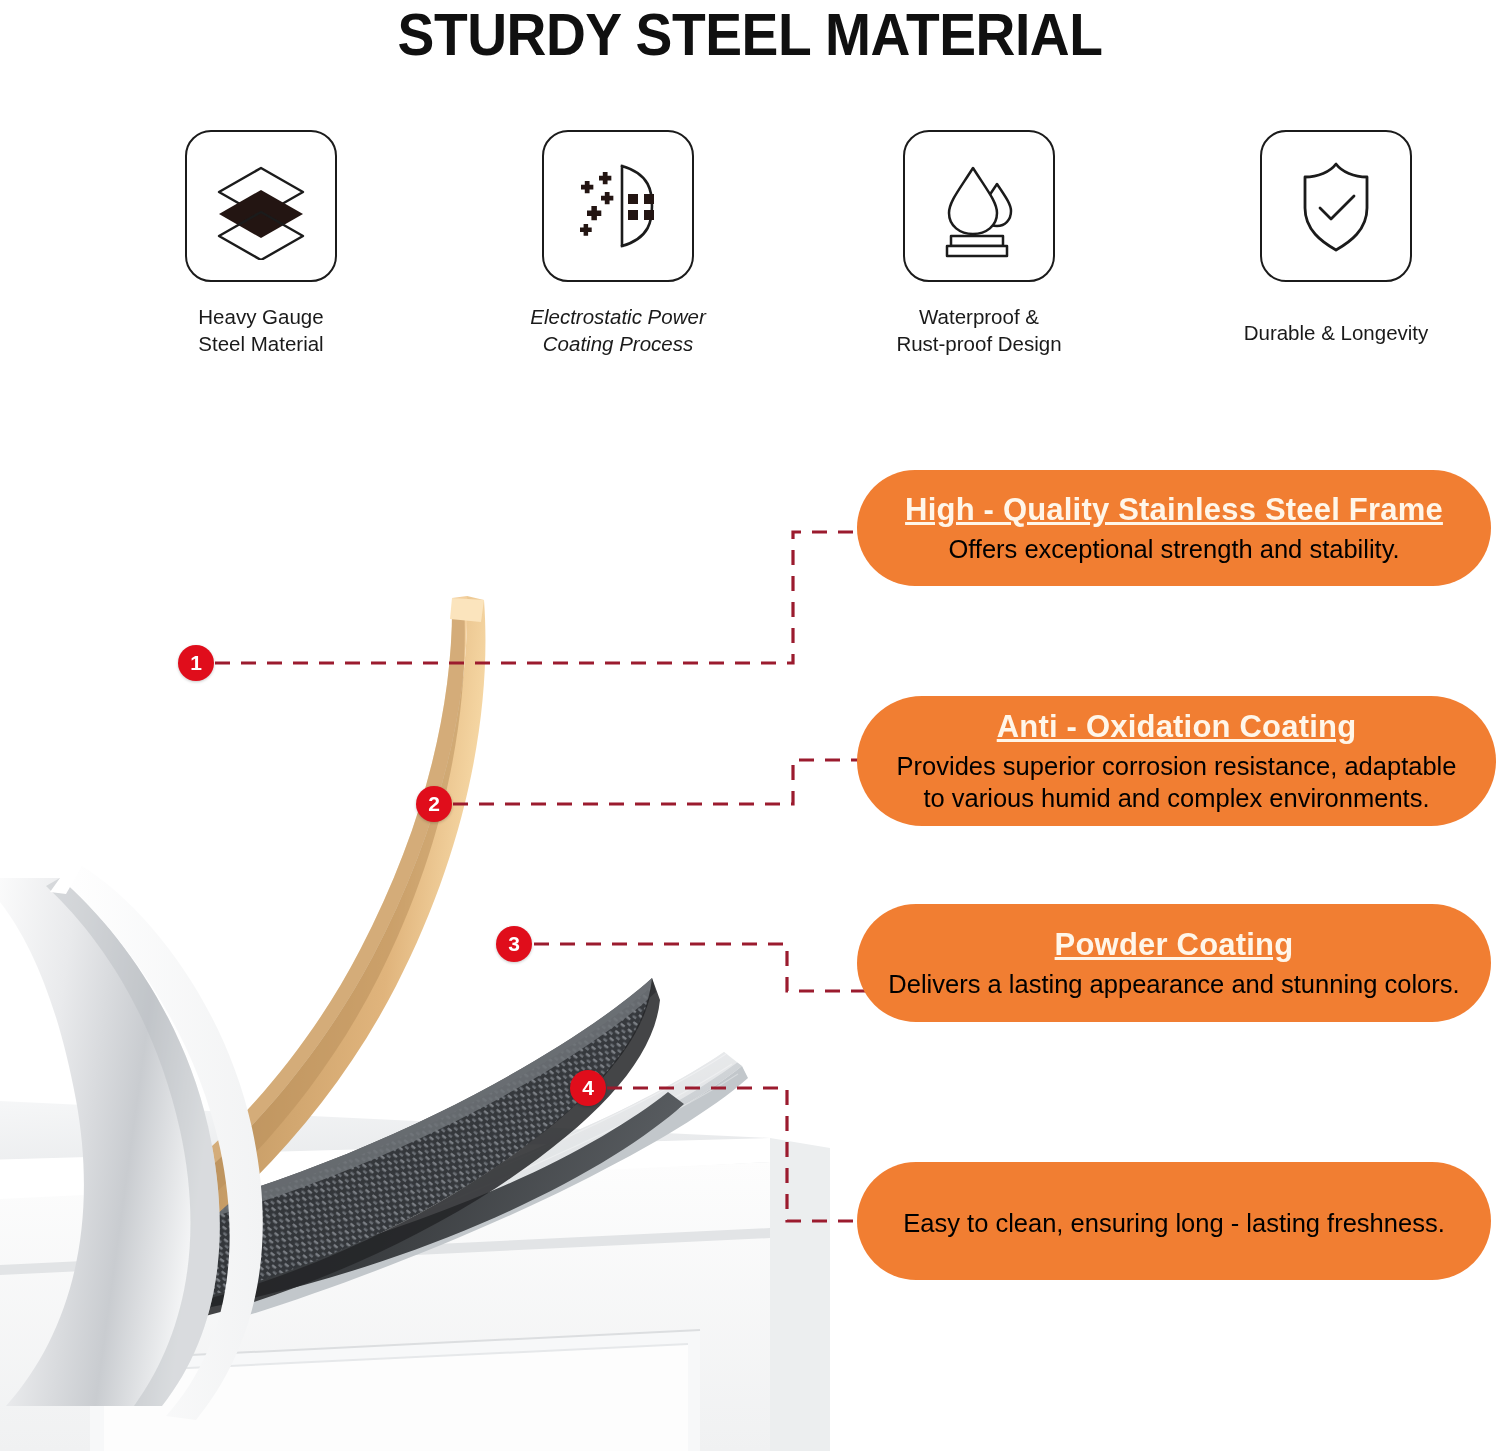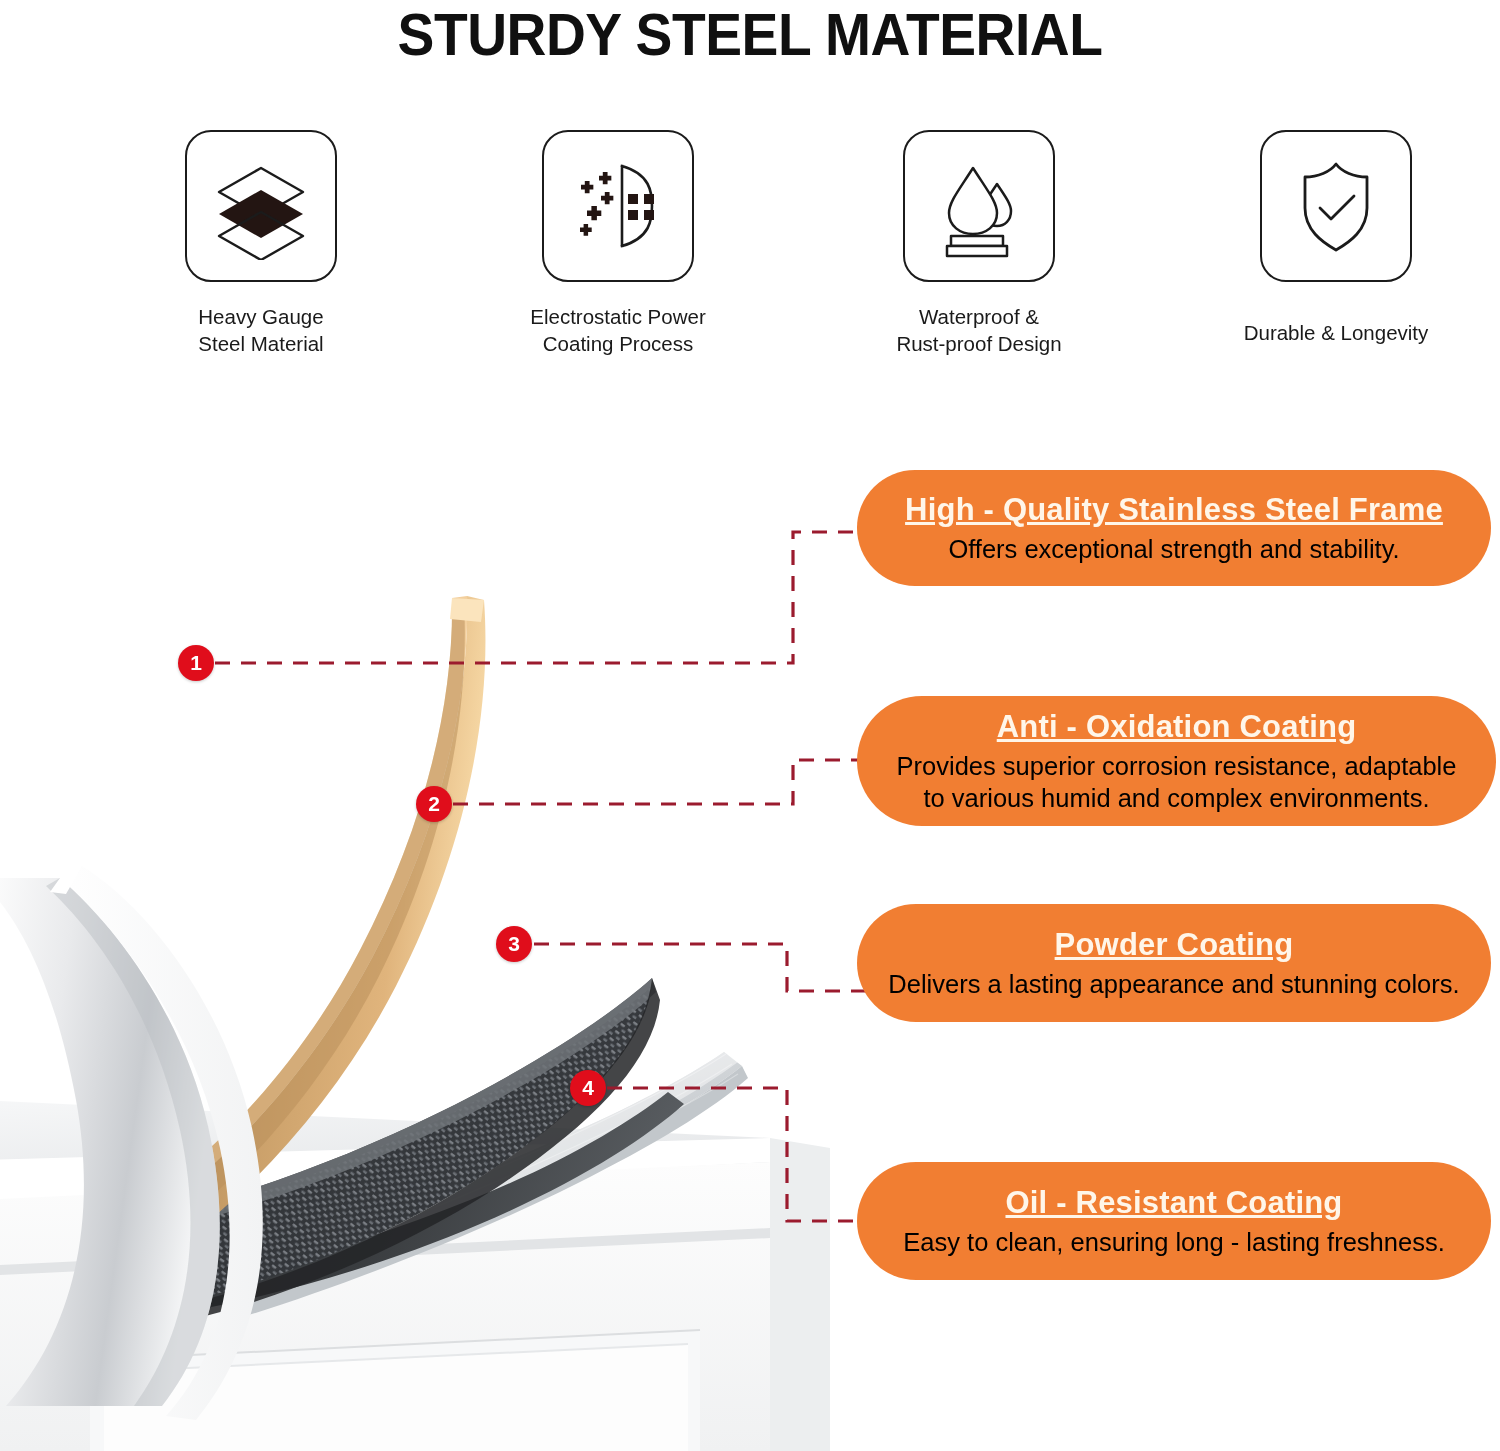--- a/index.html
+++ b/index.html
@@ -53,7 +53,7 @@
     align-items: center;
   }
   .feature-item.f0 { left: 95px; }
-  .feature-item.f1 { left: 452px; }
+  .feature-item.f1 { left: 452px; font-style: italic; }
   .feature-item.f2 { left: 813px; }
   .feature-item.f3 { left: 1170px; gap: 16px; }
 

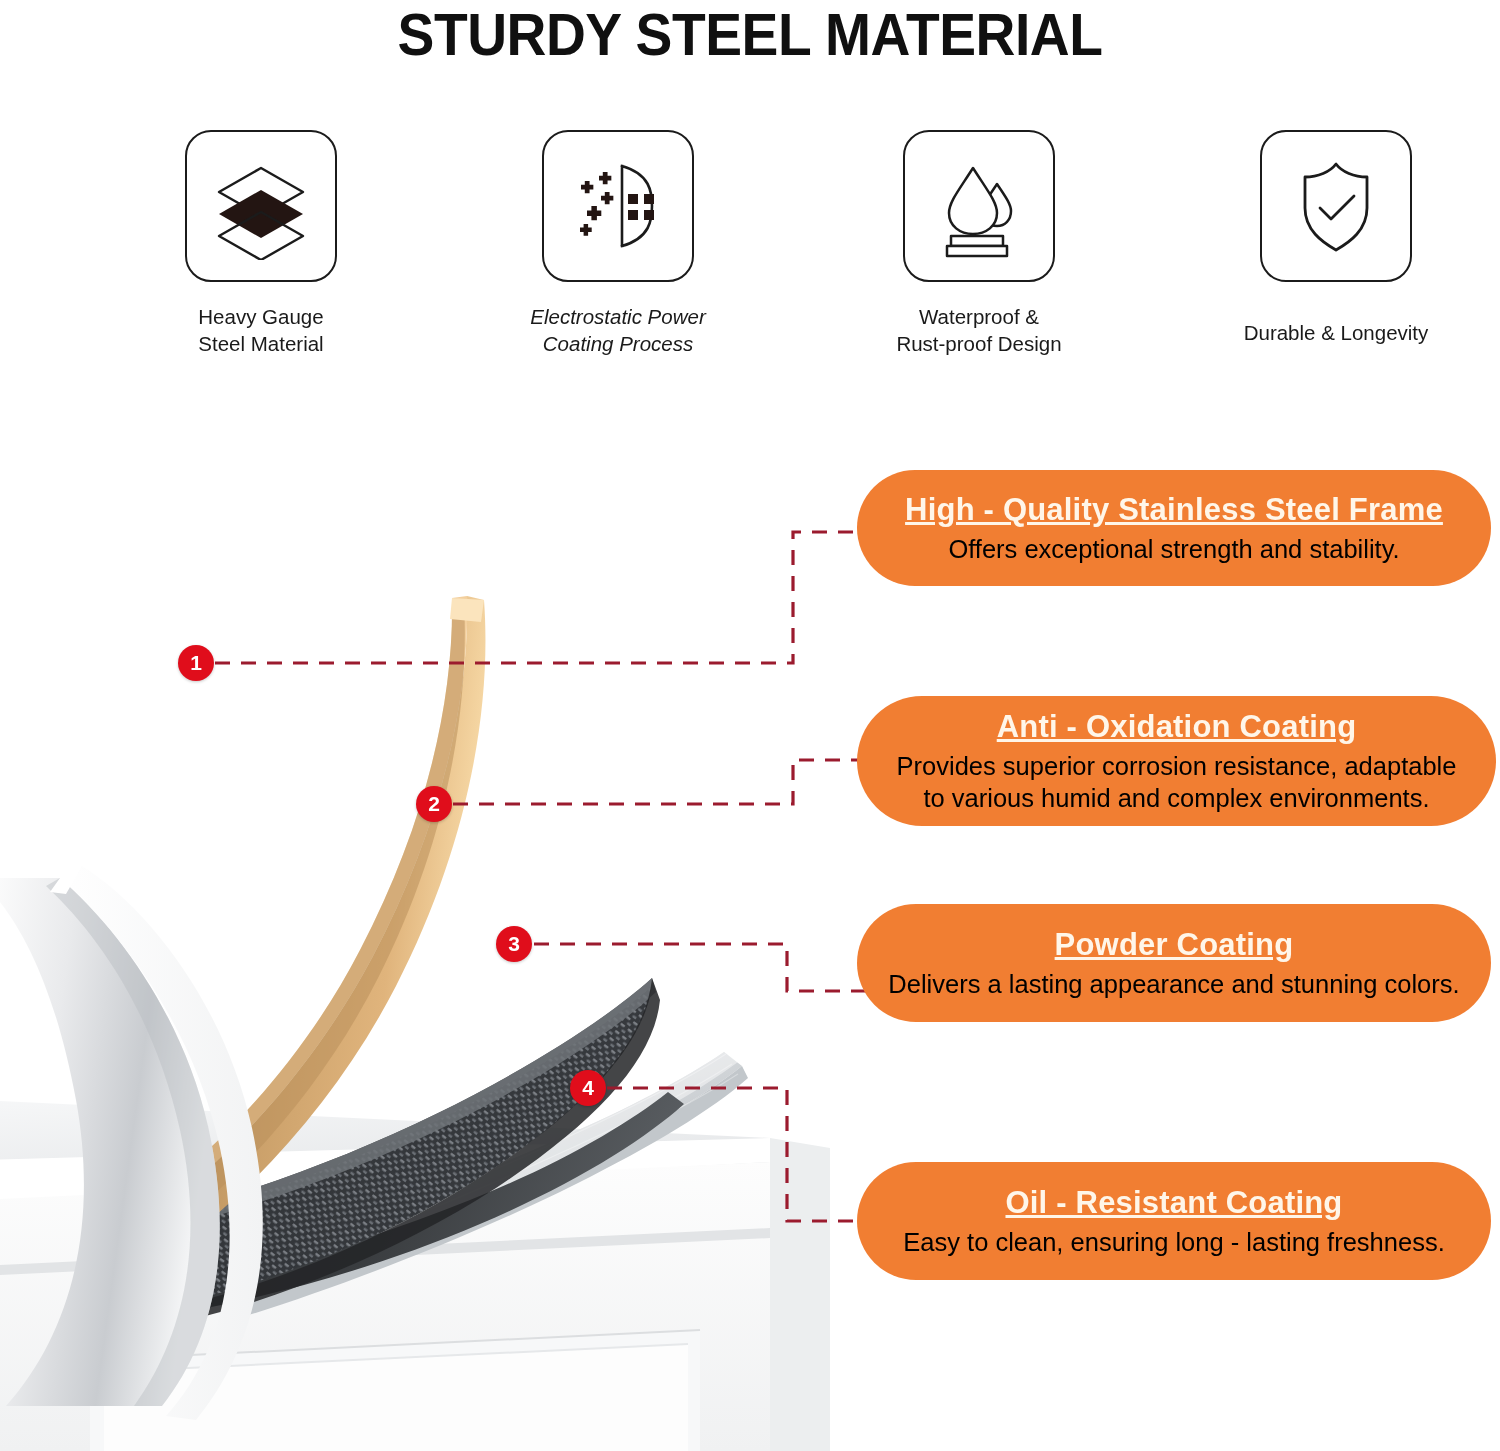--- a/index.html
+++ b/index.html
@@ -400,7 +400,6 @@
   </div>
 
   <div class="callout" id="callout-4">
-    <div class="callout-title">Oil - Resistant Coating</div>
     <div class="callout-desc">Easy to clean, ensuring long - lasting freshness.</div>
   </div>
 

